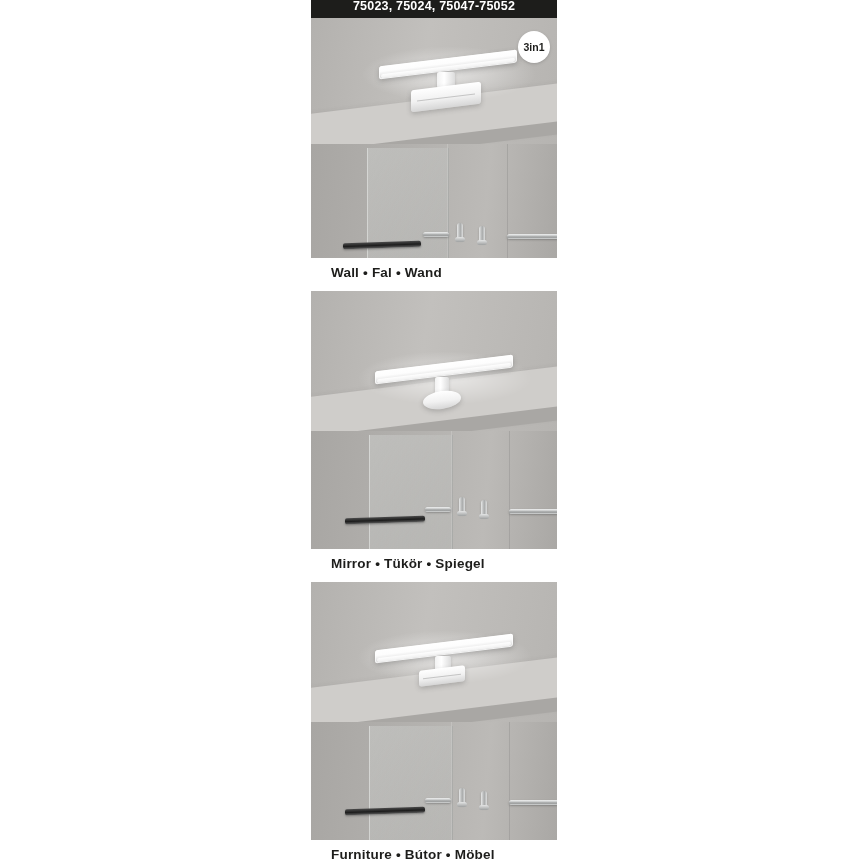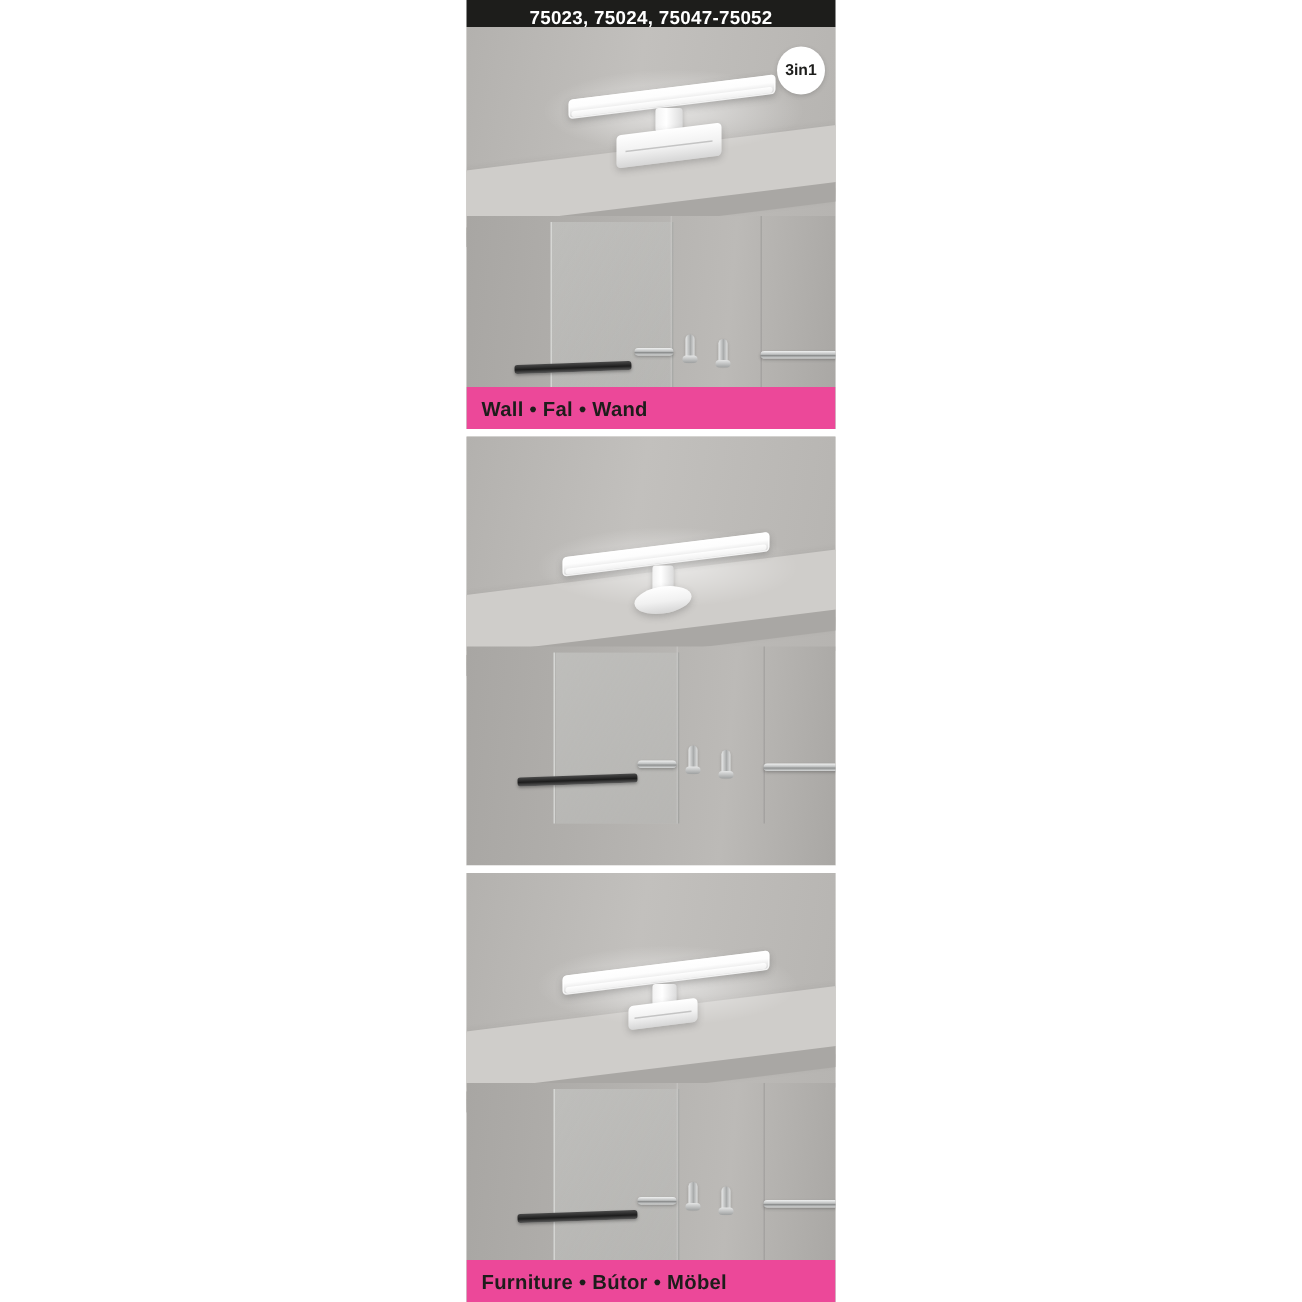--- a/index.html
+++ b/index.html
@@ -41,7 +41,7 @@
     font-weight: bold;
     letter-spacing: 0.2px;
     display: flex;
-    align-items: flex-end;
+    align-items: flex-start;
     justify-content: center;
     line-height: 1;
   }

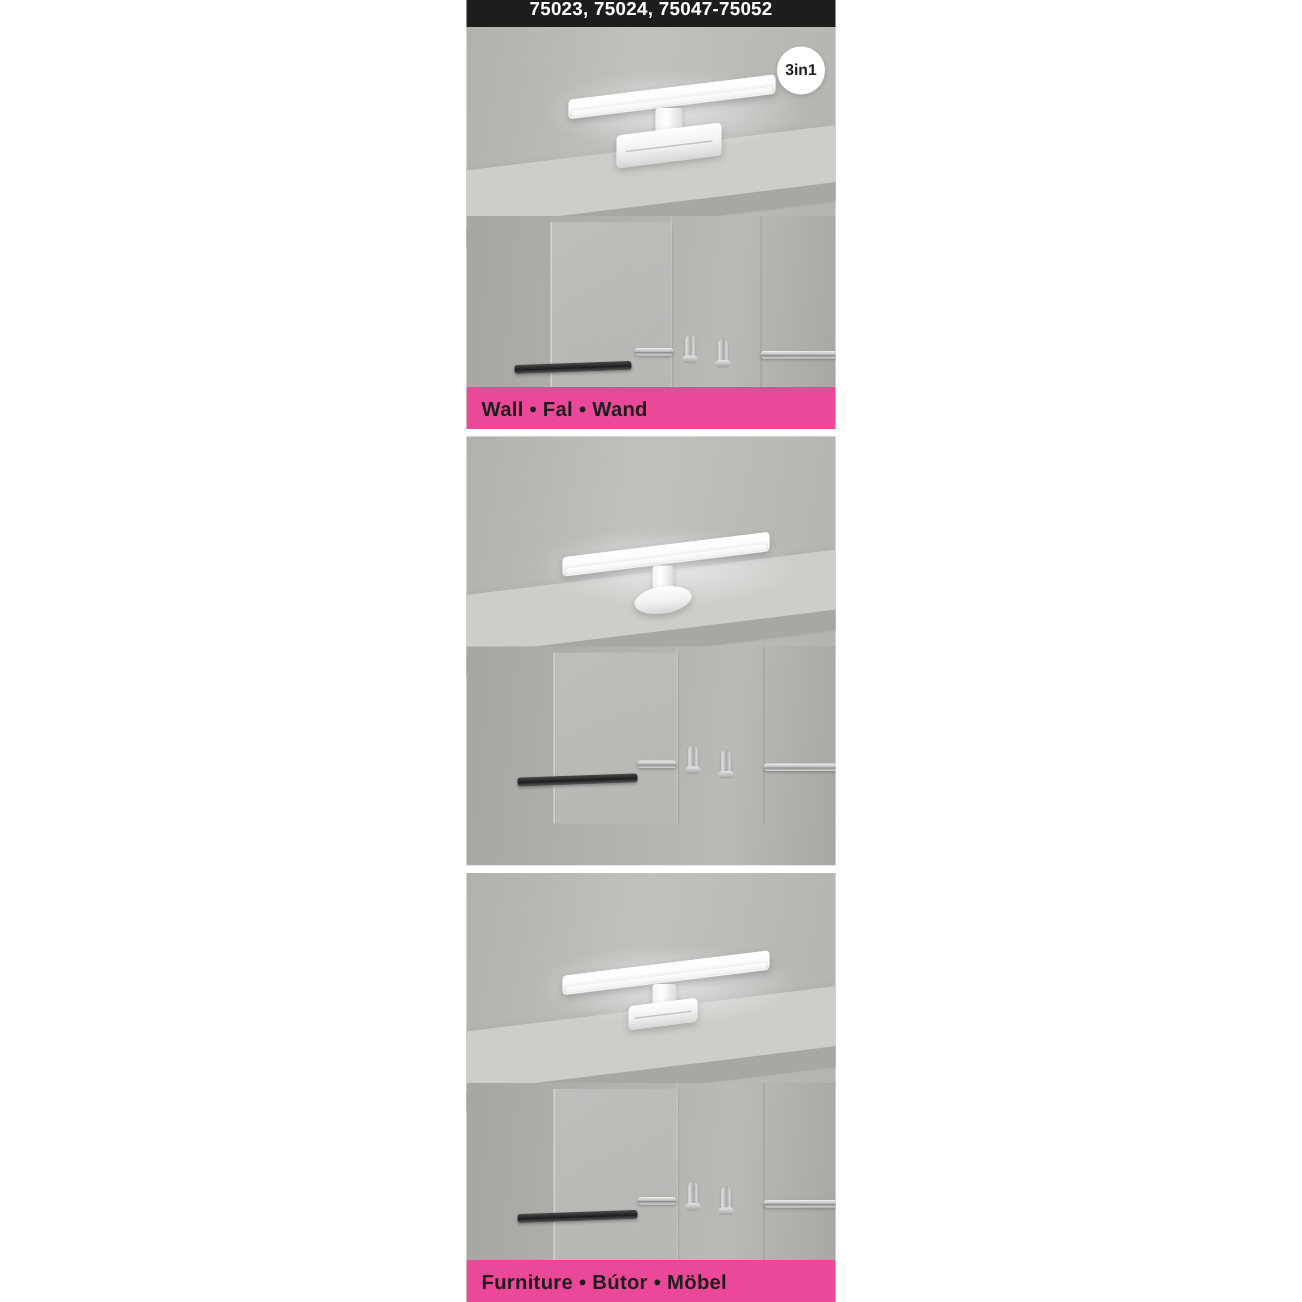--- a/index.html
+++ b/index.html
@@ -194,13 +194,13 @@
     left: 0; bottom: 0;
     width: 246px;
     height: 28px;
-    background: #ec4899;
+    background: #ffffff;
     color: #1d1d1b;
     font-size: 13.5px;
     font-weight: bold;
     display: flex;
     align-items: center;
-    padding-left: 10px;
+    padding-left: 20px;
     box-sizing: border-box;
     letter-spacing: 0.2px;
     margin-top: 29px;

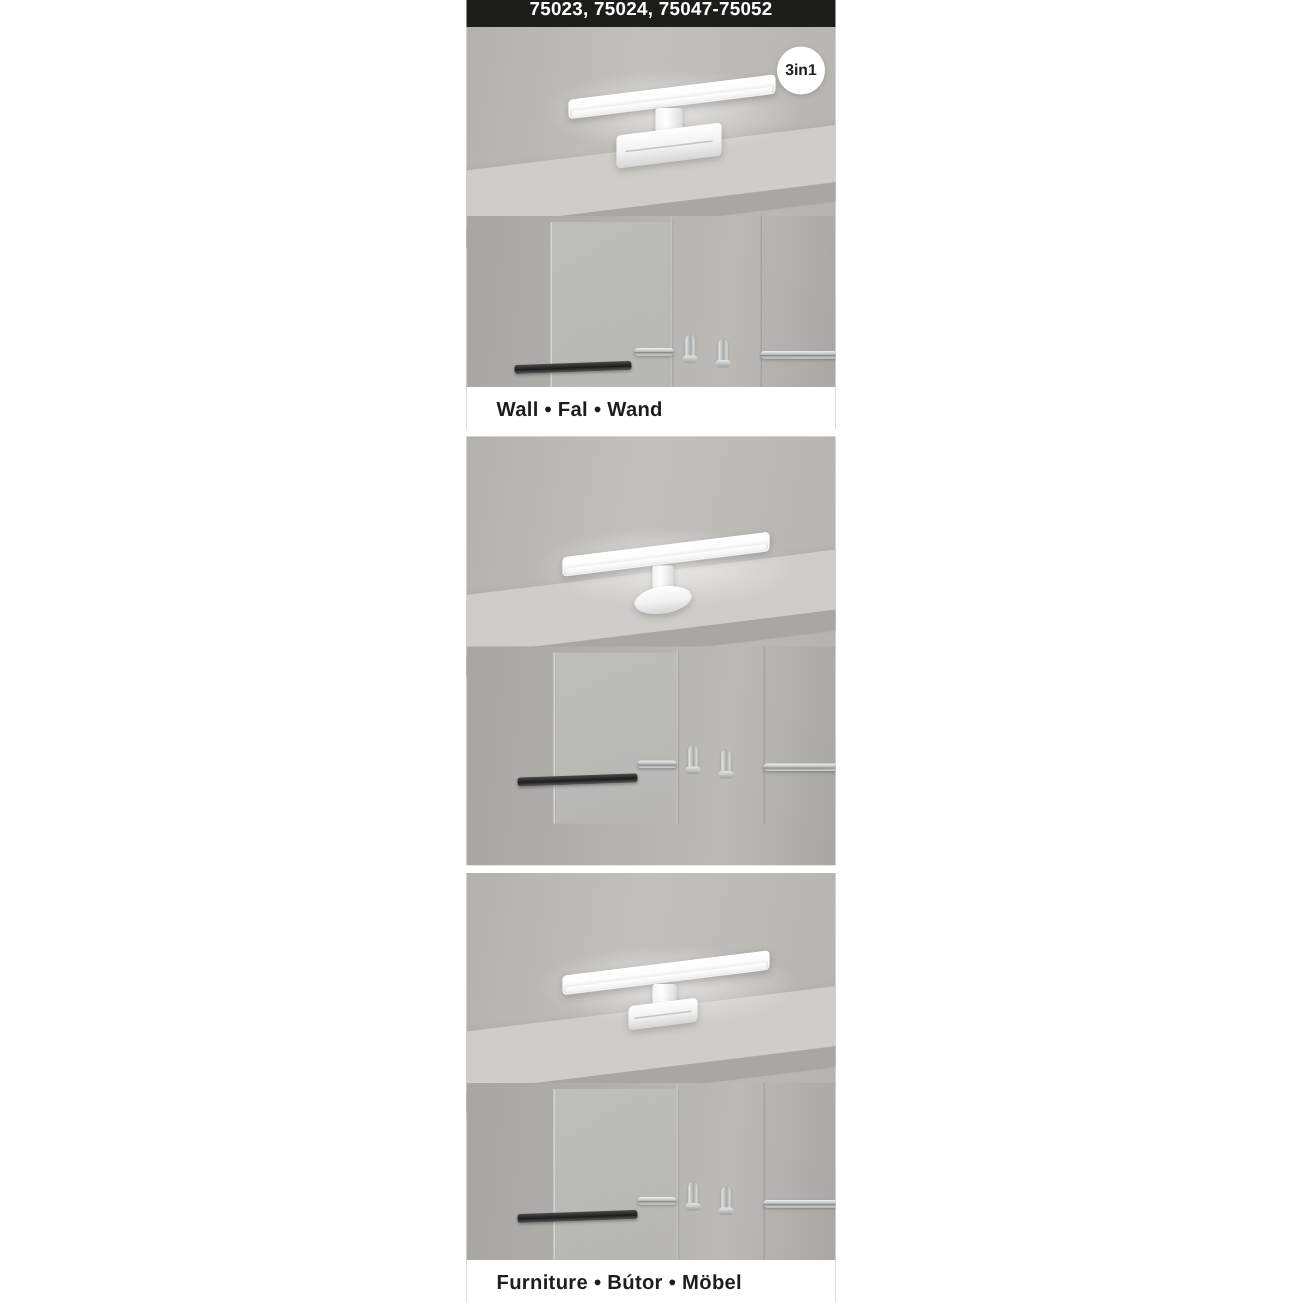--- a/index.html
+++ b/index.html
@@ -304,6 +304,9 @@
           <div class="lamp-base" style="left:48px; top:28px; width:38px; height:18px; border-radius:50%;"></div>
         </div>
       </div>
+      <div class="caption">
+        <span>Mirror  •  Tükör  •  Spiegel</span>
+      </div>
     </div>
 
     <div class="gap" style="top:577px; height:5px;"></div>

